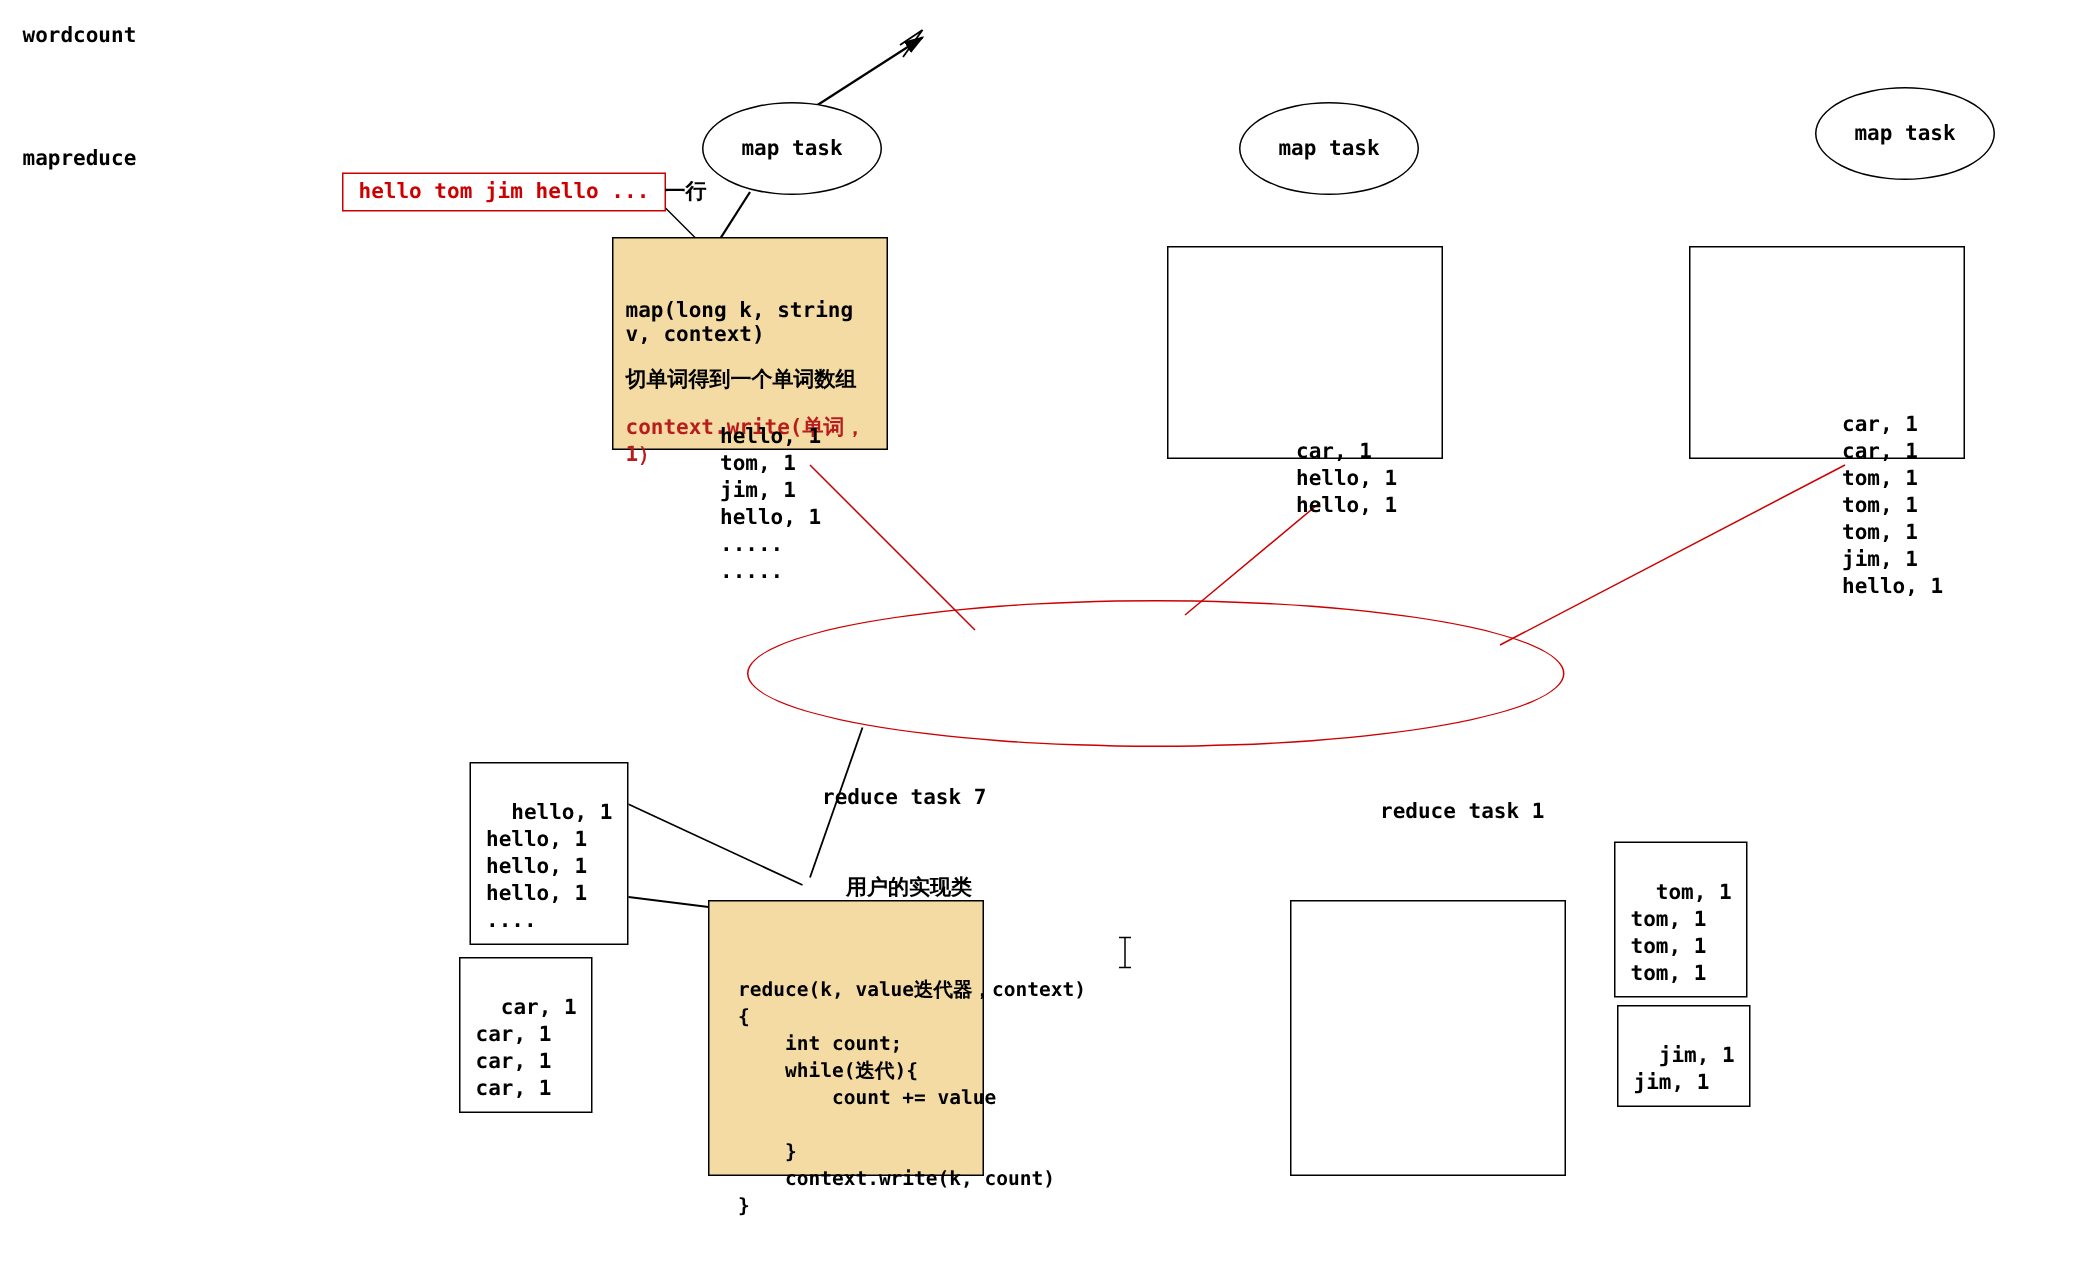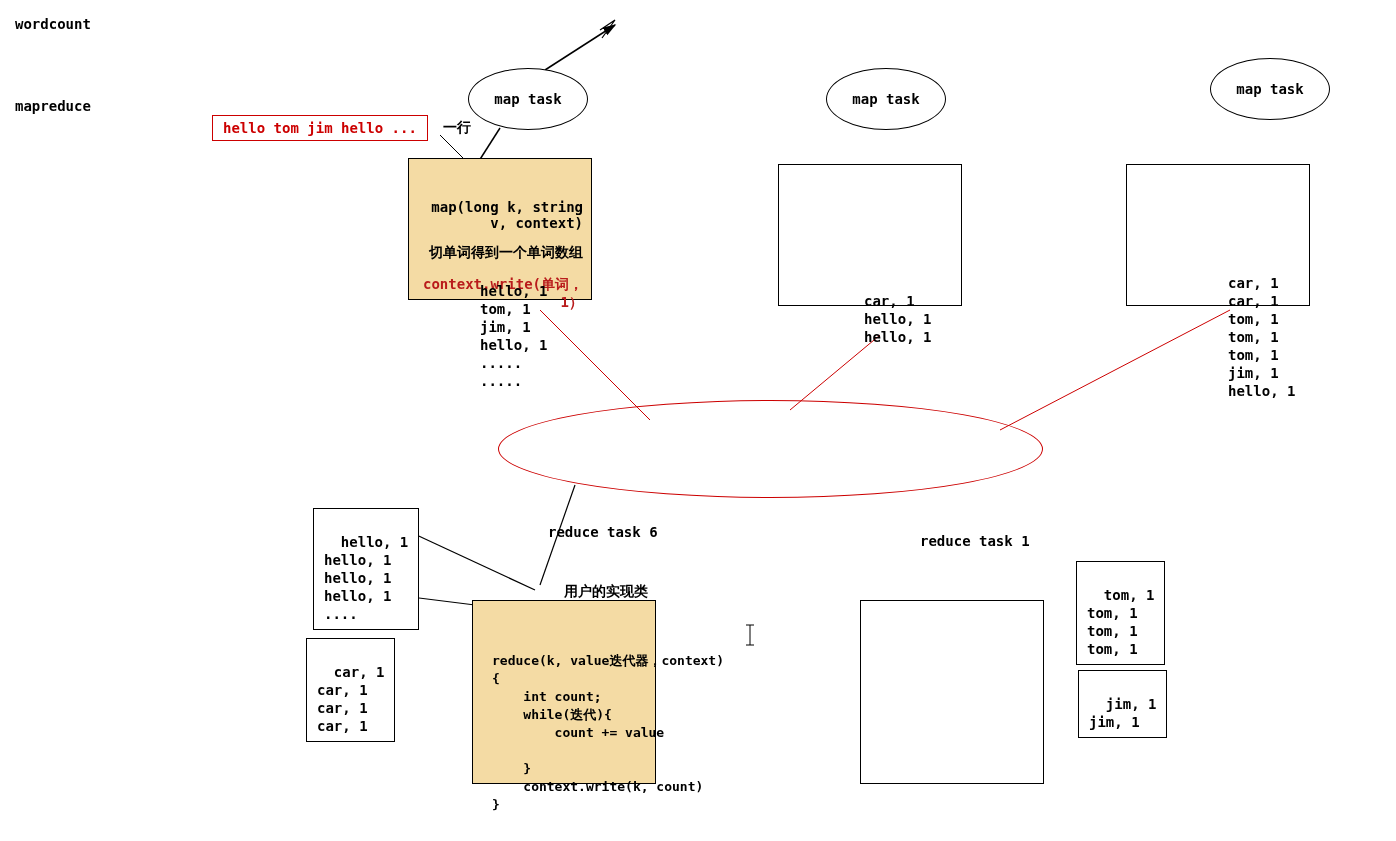--- a/index.html
+++ b/index.html
@@ -93,7 +93,7 @@
 <div class="abs bold" style="left:15px; top:16px;">wordcount</div>
 <div class="abs bold" style="left:15px; top:98px;">mapreduce</div>
 
-<div class="abs box-red bold" style="left:212px; top:115px;">
+<div class="abs box-red bold" style="left:228px; top:115px;">
   <span>hello tom jim hello ...</span>
 </div>
 <div class="abs bold" style="left:443px; top:119px;">一行</div>

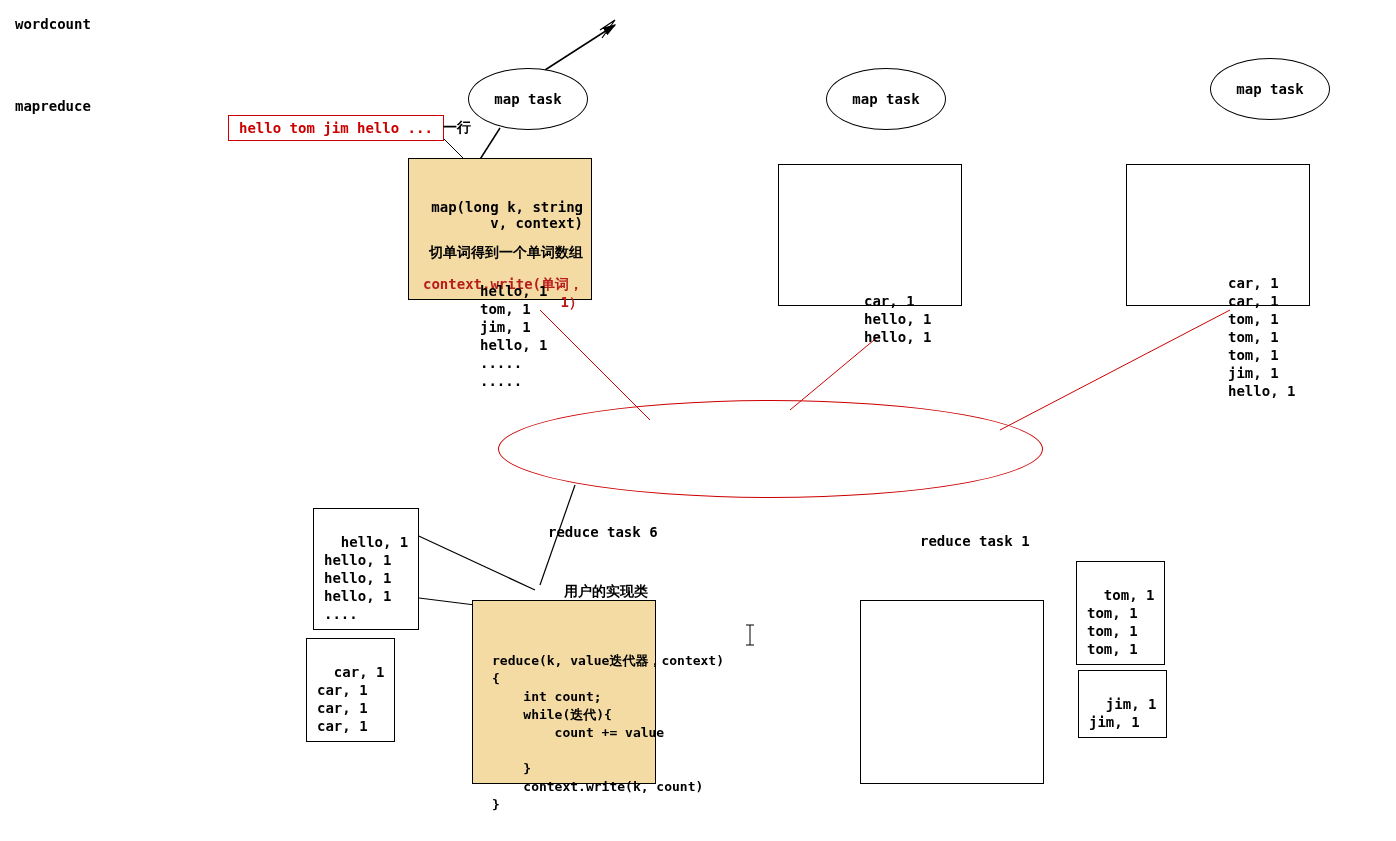--- a/index.html
+++ b/index.html
@@ -40,7 +40,7 @@
     border: 1px solid #000;
     padding: 10px 8px;
   }
-  .center { text-align: right; }
+  .center { text-align: left; }
   .red-text { color: #b91c1c; }
   .multiline { white-space: pre; line-height: 18px; }
   .red-ellipse {

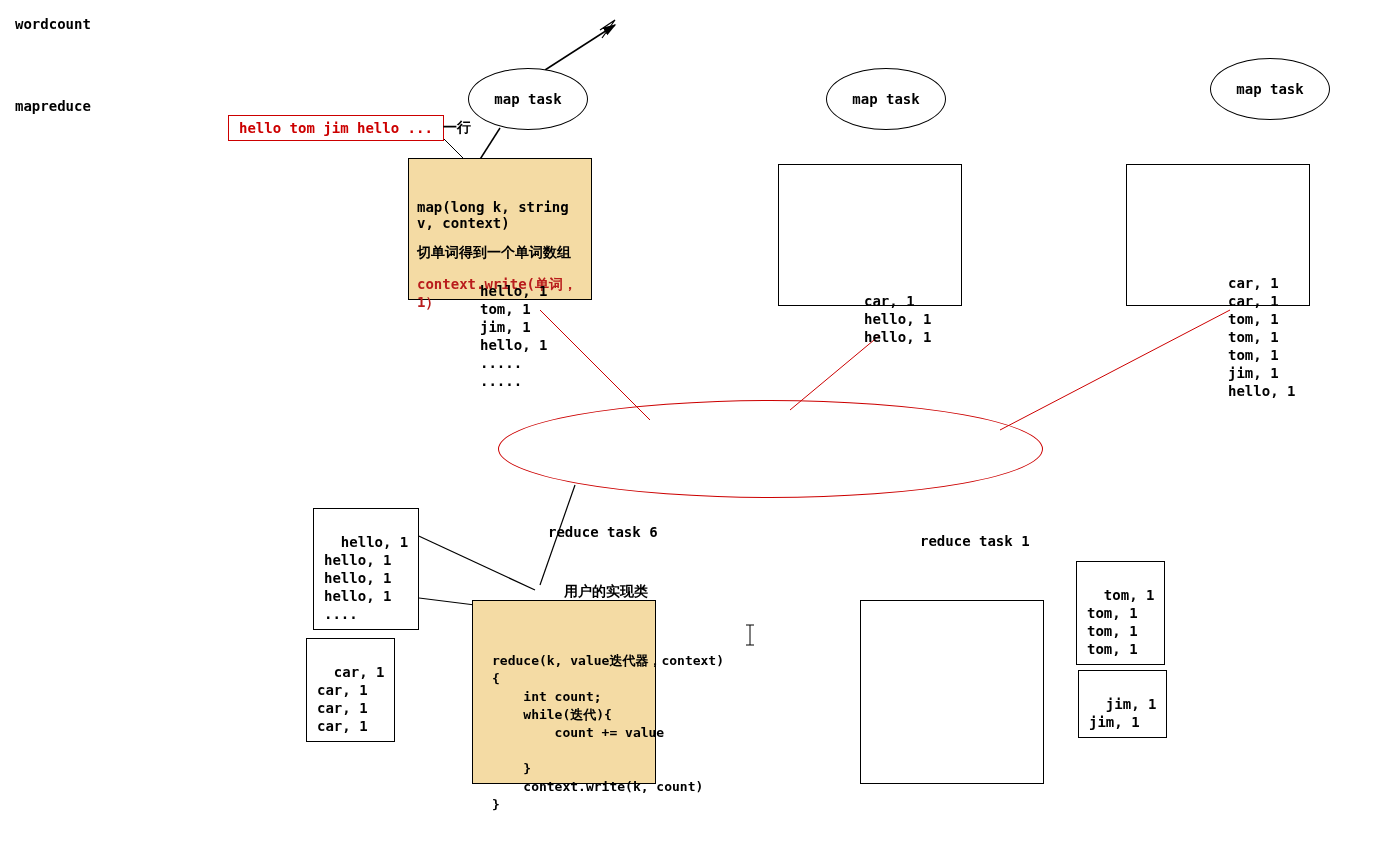--- a/index.html
+++ b/index.html
@@ -136,7 +136,7 @@
 
 <div class="abs red-ellipse" style="left:498px; top:400px; width:545px; height:98px;"></div>
 
-<div class="abs bold" style="left:548px; top:524px;">reduce task 6</div>
+<div class="abs bold" style="left:548px; top:524px;">reduce task 7</div>
 <div class="abs bold" style="left:920px; top:533px;">reduce task 1</div>
 <div class="abs bold" style="left:564px; top:583px;">用户的实现类</div>
 

